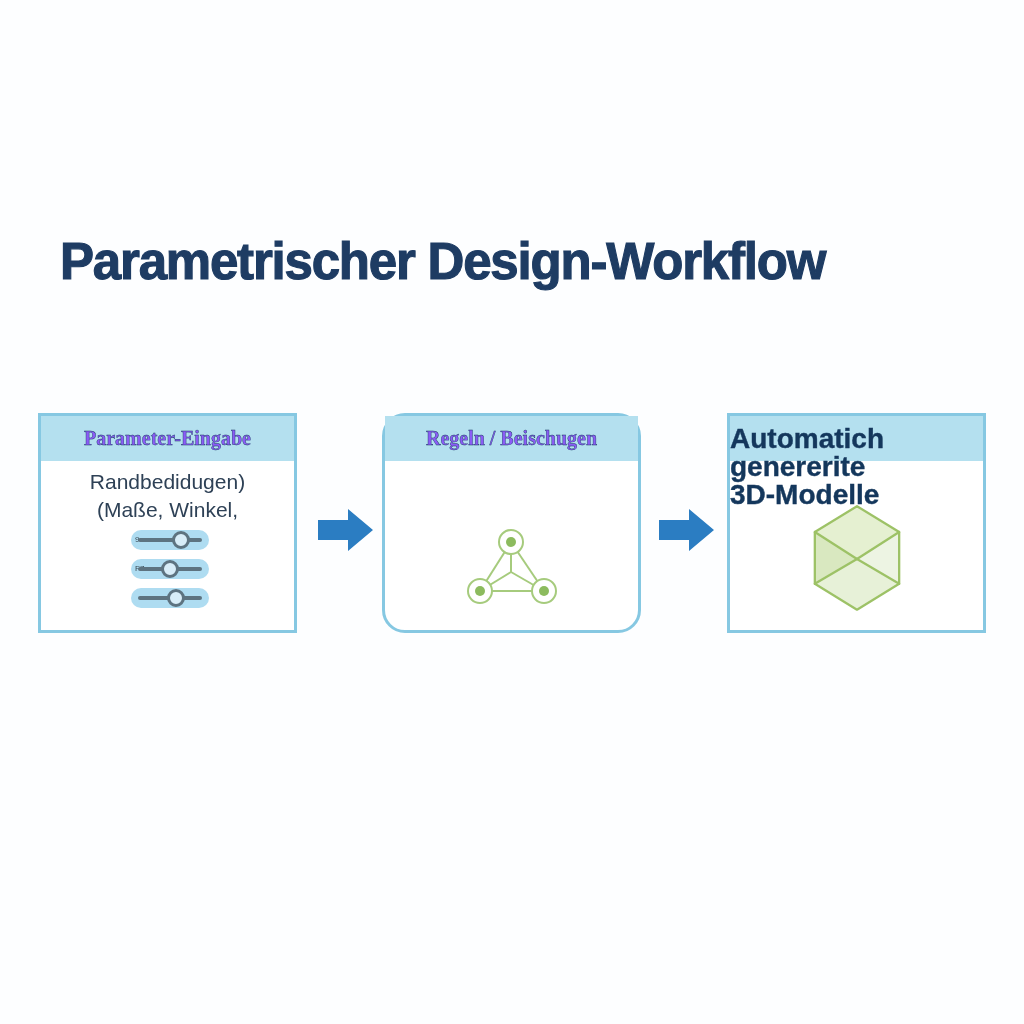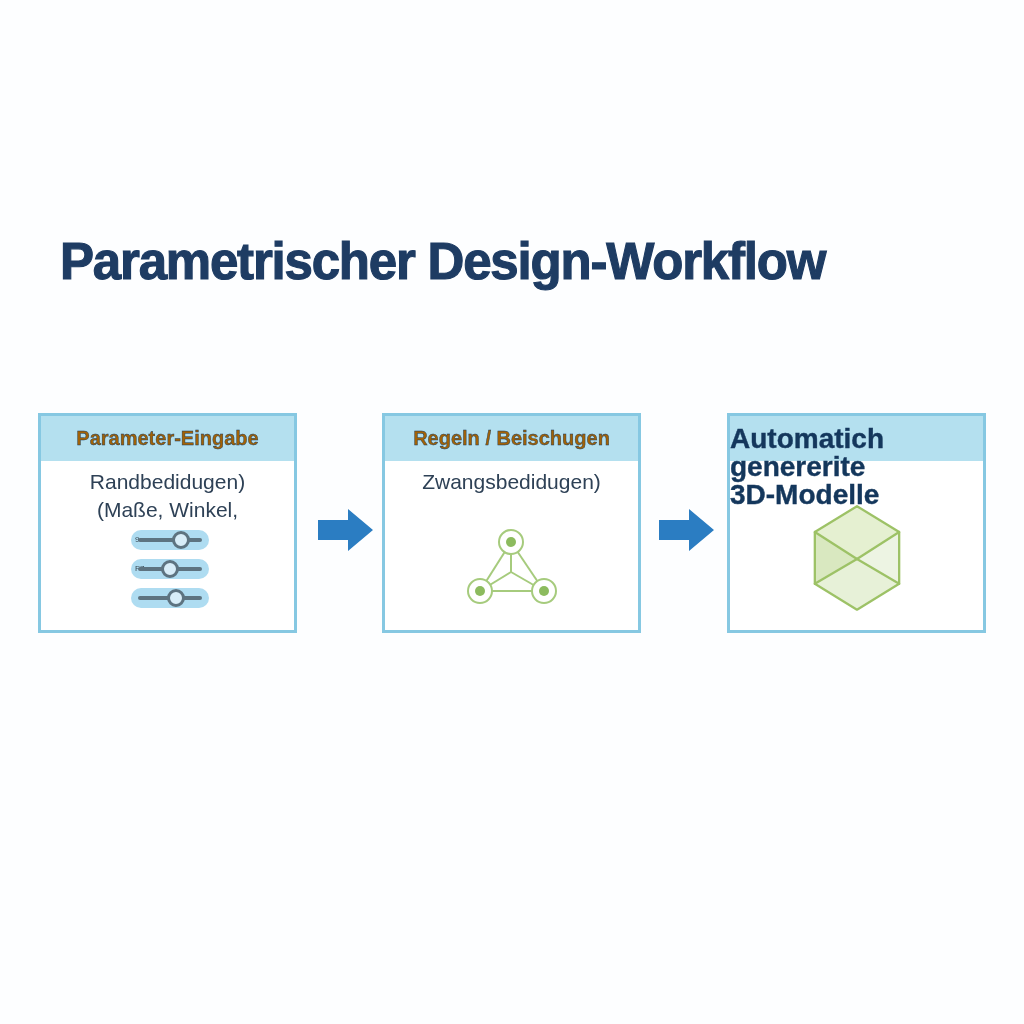--- a/index.html
+++ b/index.html
@@ -50,7 +50,8 @@
     height:45px;
     display:flex; align-items:center; justify-content:center;
     font-size:20px; font-weight:700;
-    color:#a16207;
+    color:#8b5cf6;
+    font-family:Liberation Serif, serif;
     -webkit-text-stroke:0.4px #14375c;
   }
   .box-header-2line{

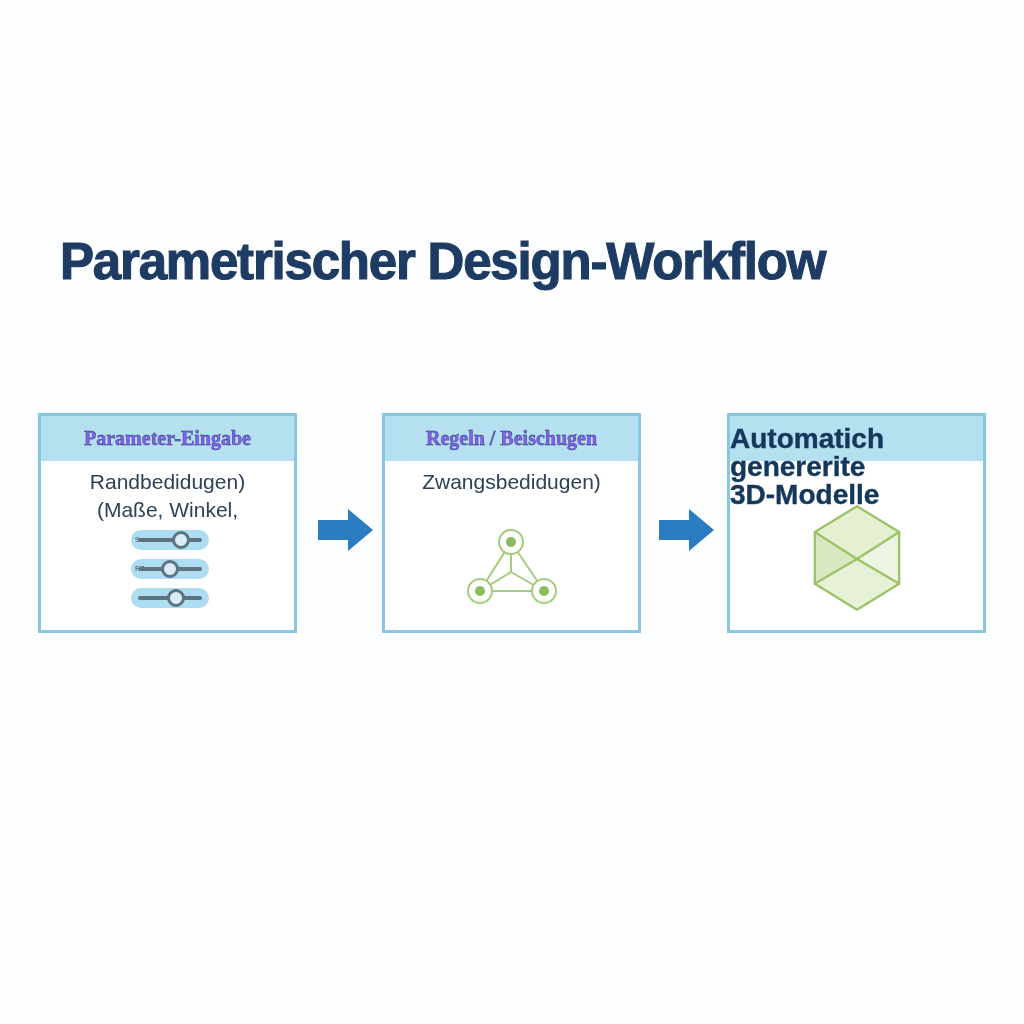--- a/index.html
+++ b/index.html
@@ -35,7 +35,7 @@
     box-sizing:border-box;
   }
   .box.b1{left:38px;}
-  .box.b2{left:382px;}
+  .box.b2{left:382px;border-radius:23px;}
   .box.b3{left:727px;}
 
   .band{

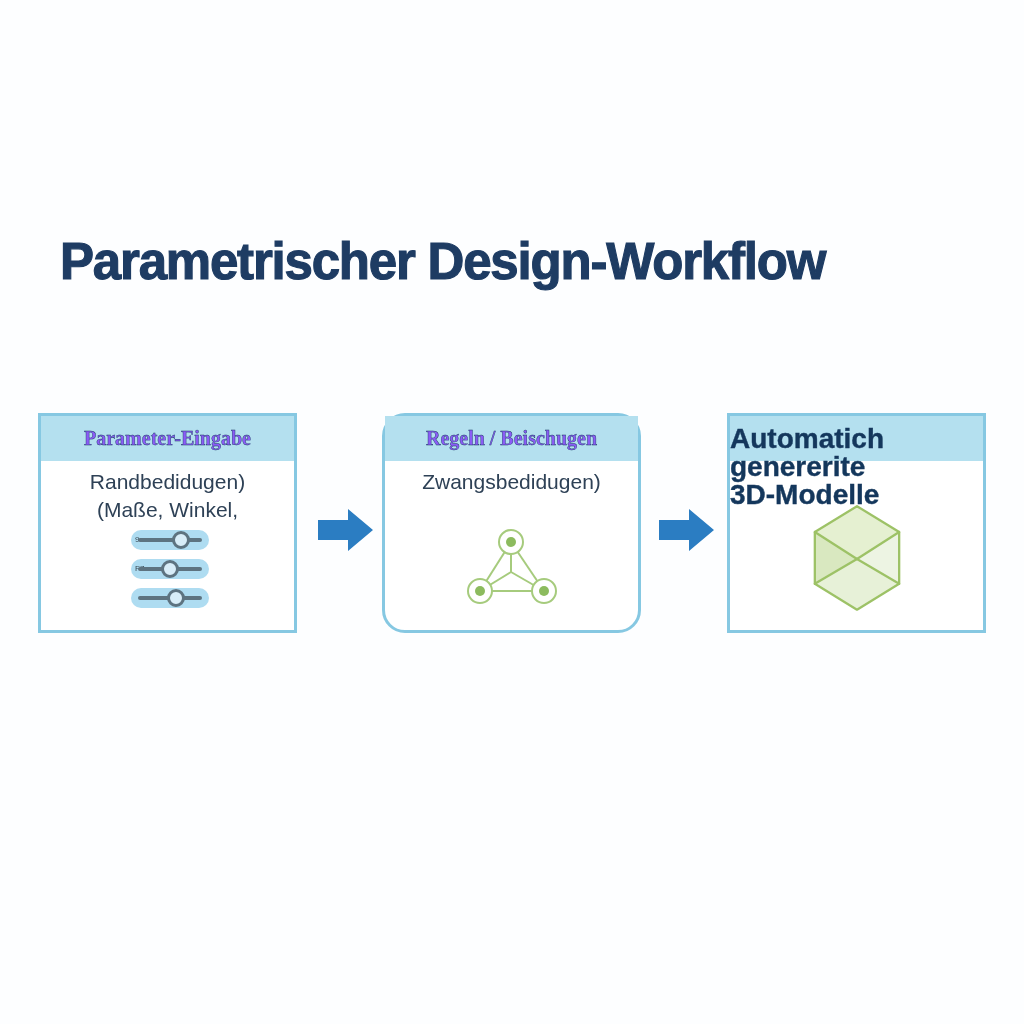--- a/index.html
+++ b/index.html
@@ -168,7 +168,6 @@
     <div class="band"></div>
     <div class="box-header">Regeln / Beischugen</div>
     <div class="subtitle">
-      <div>Zwangsbedidugen)</div>
     </div>
     <div class="icon-center net-wrap">
       <svg width="92" height="78" viewBox="0 0 92 78">

